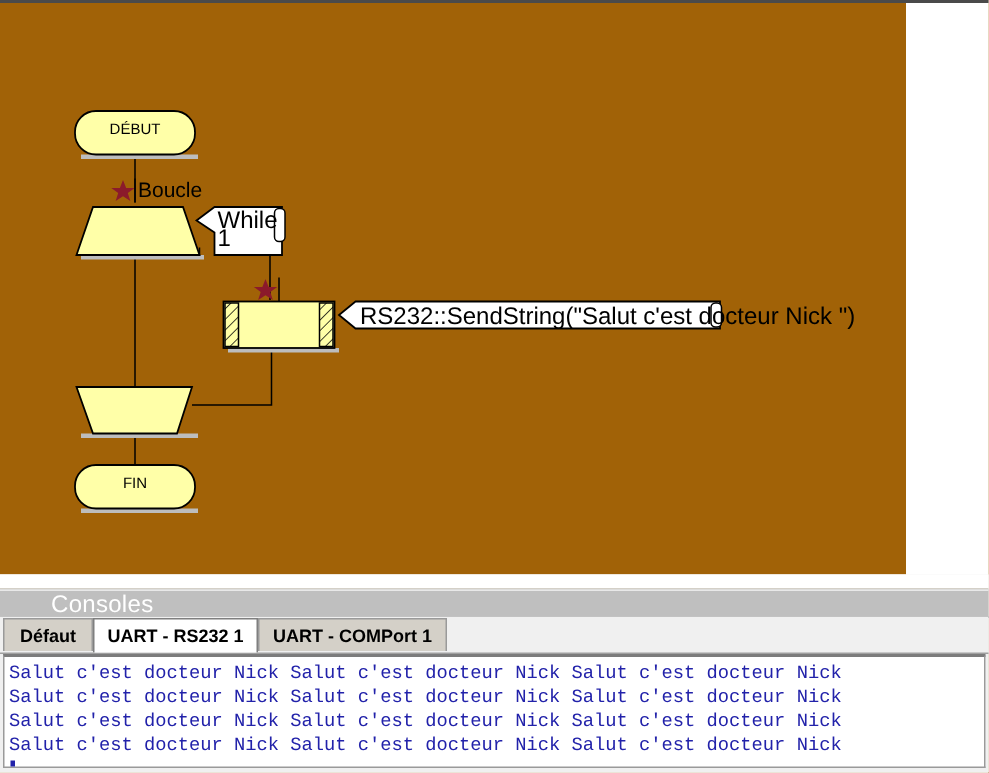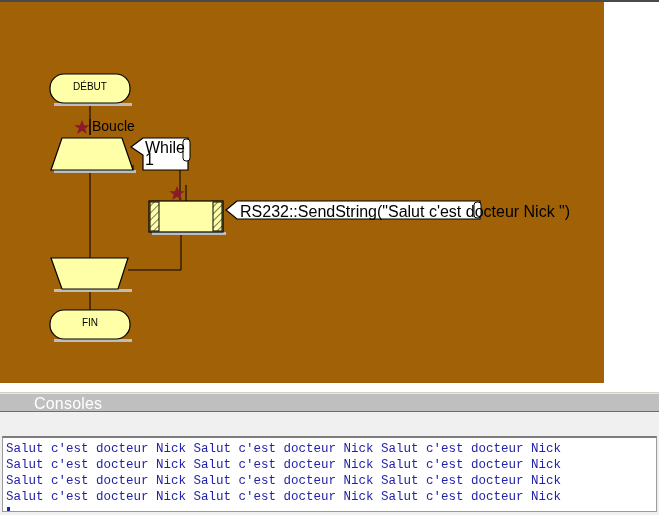--- a/index.html
+++ b/index.html
@@ -240,6 +240,11 @@
   <div id="consoles-titlebar"></div>
   <div id="consoles-title">Consoles</div>
 
+  <div id="tabstrip">
+    <div class="tab" style="left:2px; width:60px;">Défaut</div>
+    <div class="tab active" style="left:62px; width:110px;">UART - RS232 1</div>
+    <div class="tab" style="left:172px; width:126px;">UART - COMPort 1</div>
+  </div>
 
   <div id="console-out">
     <div class="console-line">Salut c'est docteur Nick Salut c'est docteur Nick Salut c'est docteur Nick</div>

